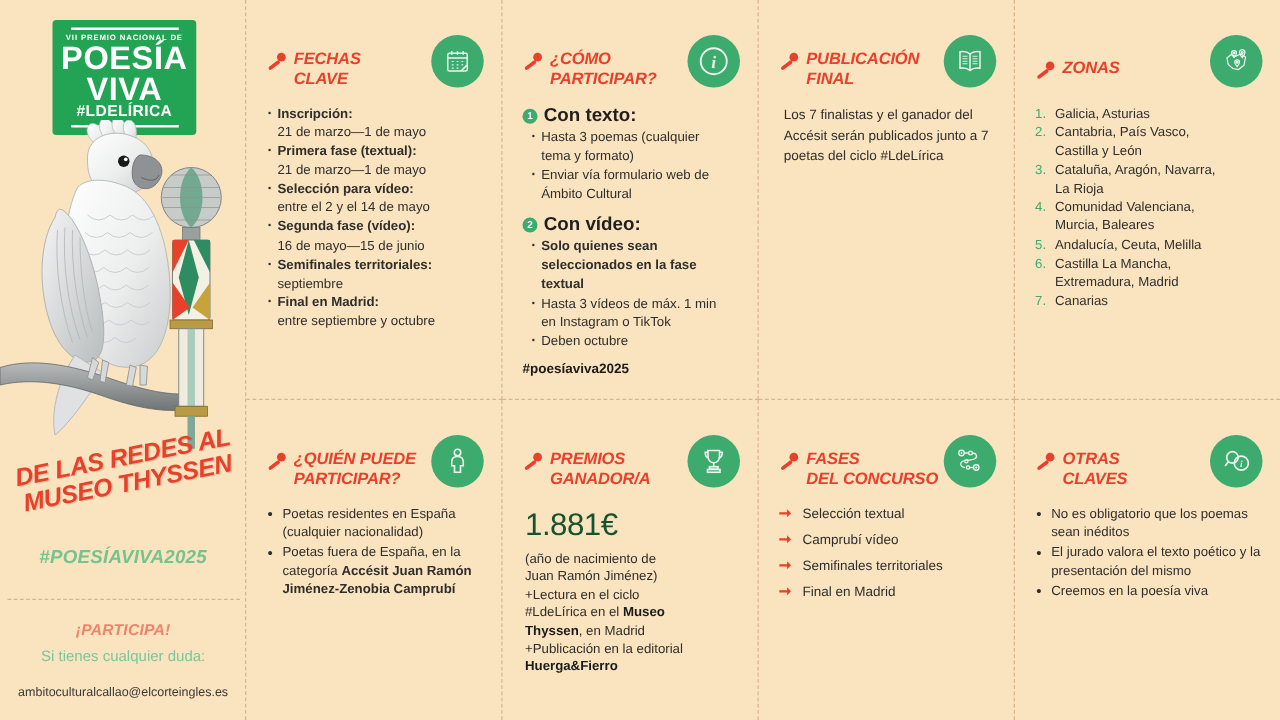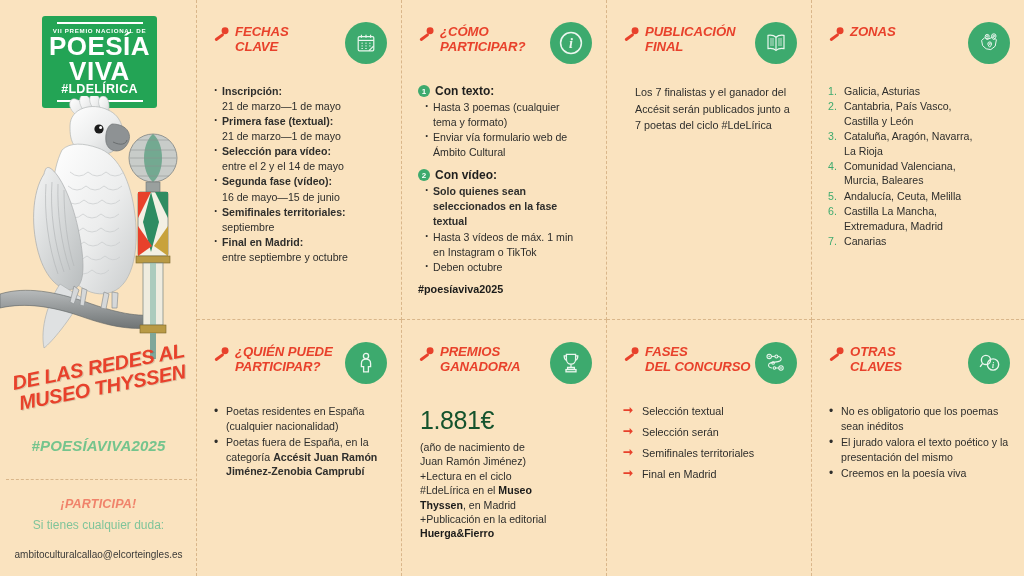--- a/index.html
+++ b/index.html
@@ -106,7 +106,7 @@
   .cell.last-row { border-bottom: none; }
 
   .cell-head {
-    display: flex; align-items: flex-start;
+    display: flex; align-items: flex-end;
     justify-content: space-between;
     min-height: 46px;
   }

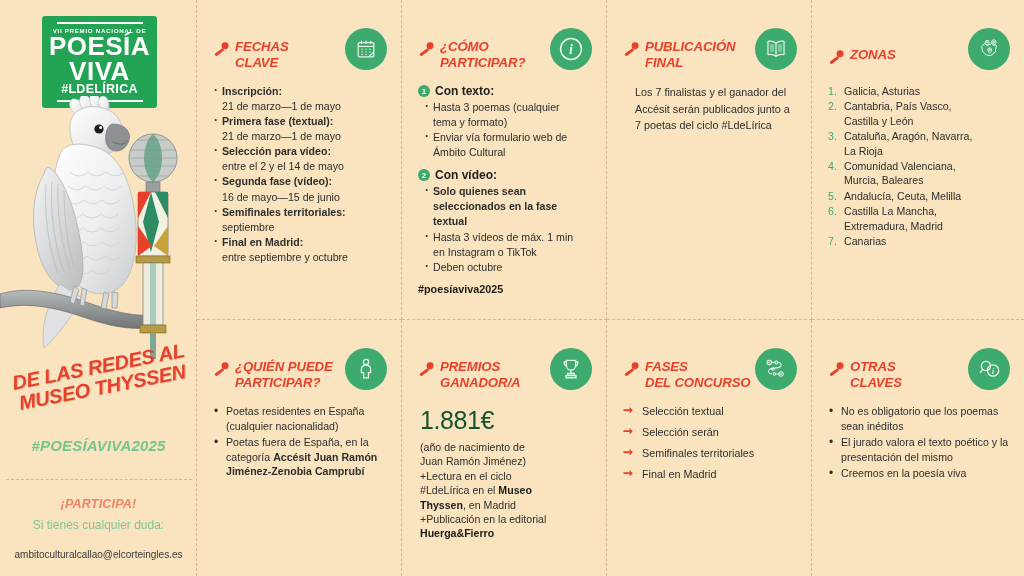--- a/index.html
+++ b/index.html
@@ -191,7 +191,7 @@
     display: flex; align-items: center; justify-content: center;
     flex: 0 0 auto;
   }
-  .num-label { font-size: 12px; font-weight: bold; color: #1F1F1E; }
+  .num-label { font-size: 15px; font-weight: bold; color: #1F1F1E; }
   .sub-list { margin: 0 0 9px 6px; }
 
   .para {

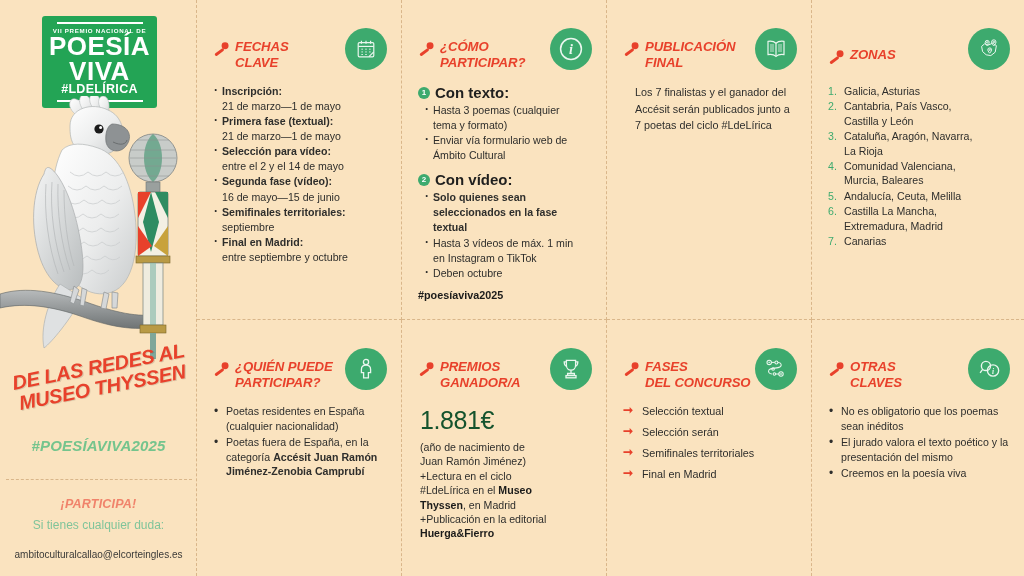--- a/index.html
+++ b/index.html
@@ -197,7 +197,6 @@
   .para {
     font-size: 10.8px; line-height: 1.55; color: #2E2E2C;
     padding-left: 4px;
-    margin-left: 8px;
   }
   .prize-amount {
     font-size: 25px; font-weight: normal; color: #14532d;

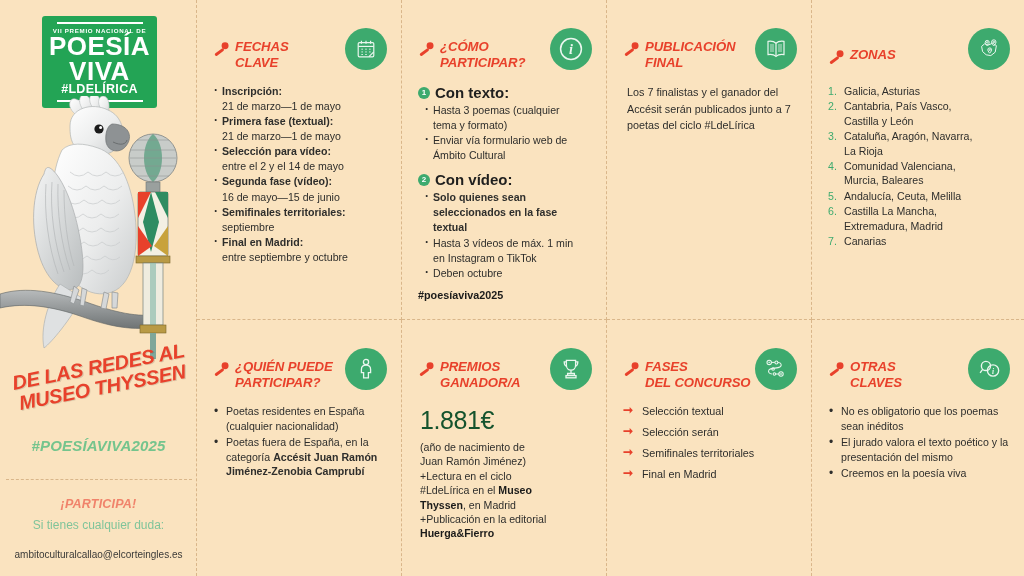--- a/index.html
+++ b/index.html
@@ -600,7 +600,7 @@
       <div class="cell-body">
         <ul class="arrows">
           <li><span class="arrow-glyph">➞</span><span>Selección textual</span></li>
-          <li><span class="arrow-glyph">➞</span><span>Selección serán</span></li>
+          <li><span class="arrow-glyph">➞</span><span>Camprubí vídeo</span></li>
           <li><span class="arrow-glyph">➞</span><span>Semifinales territoriales</span></li>
           <li><span class="arrow-glyph">➞</span><span>Final en Madrid</span></li>
         </ul>

